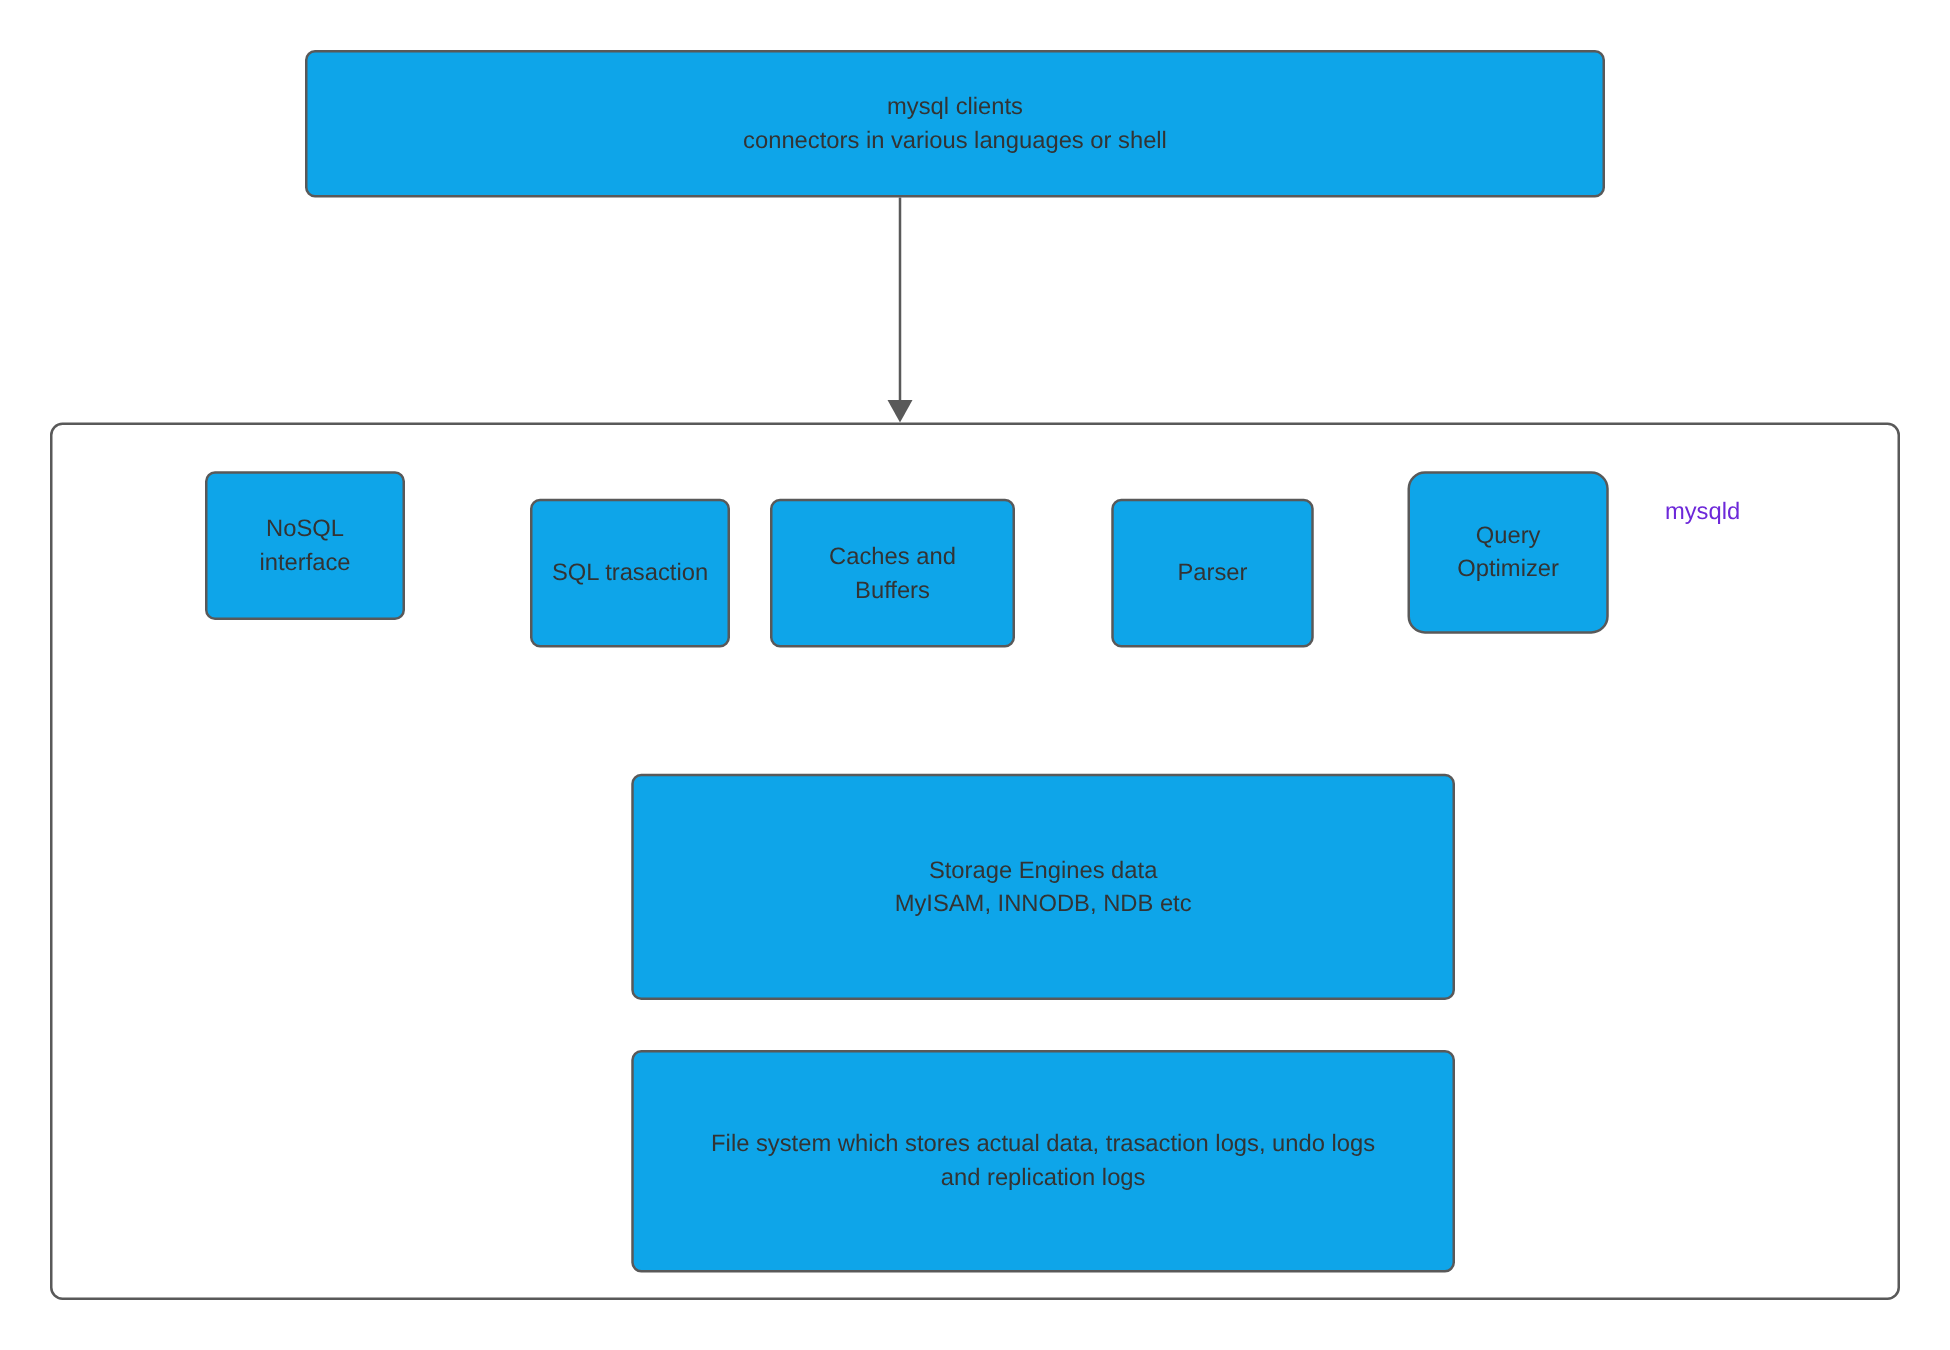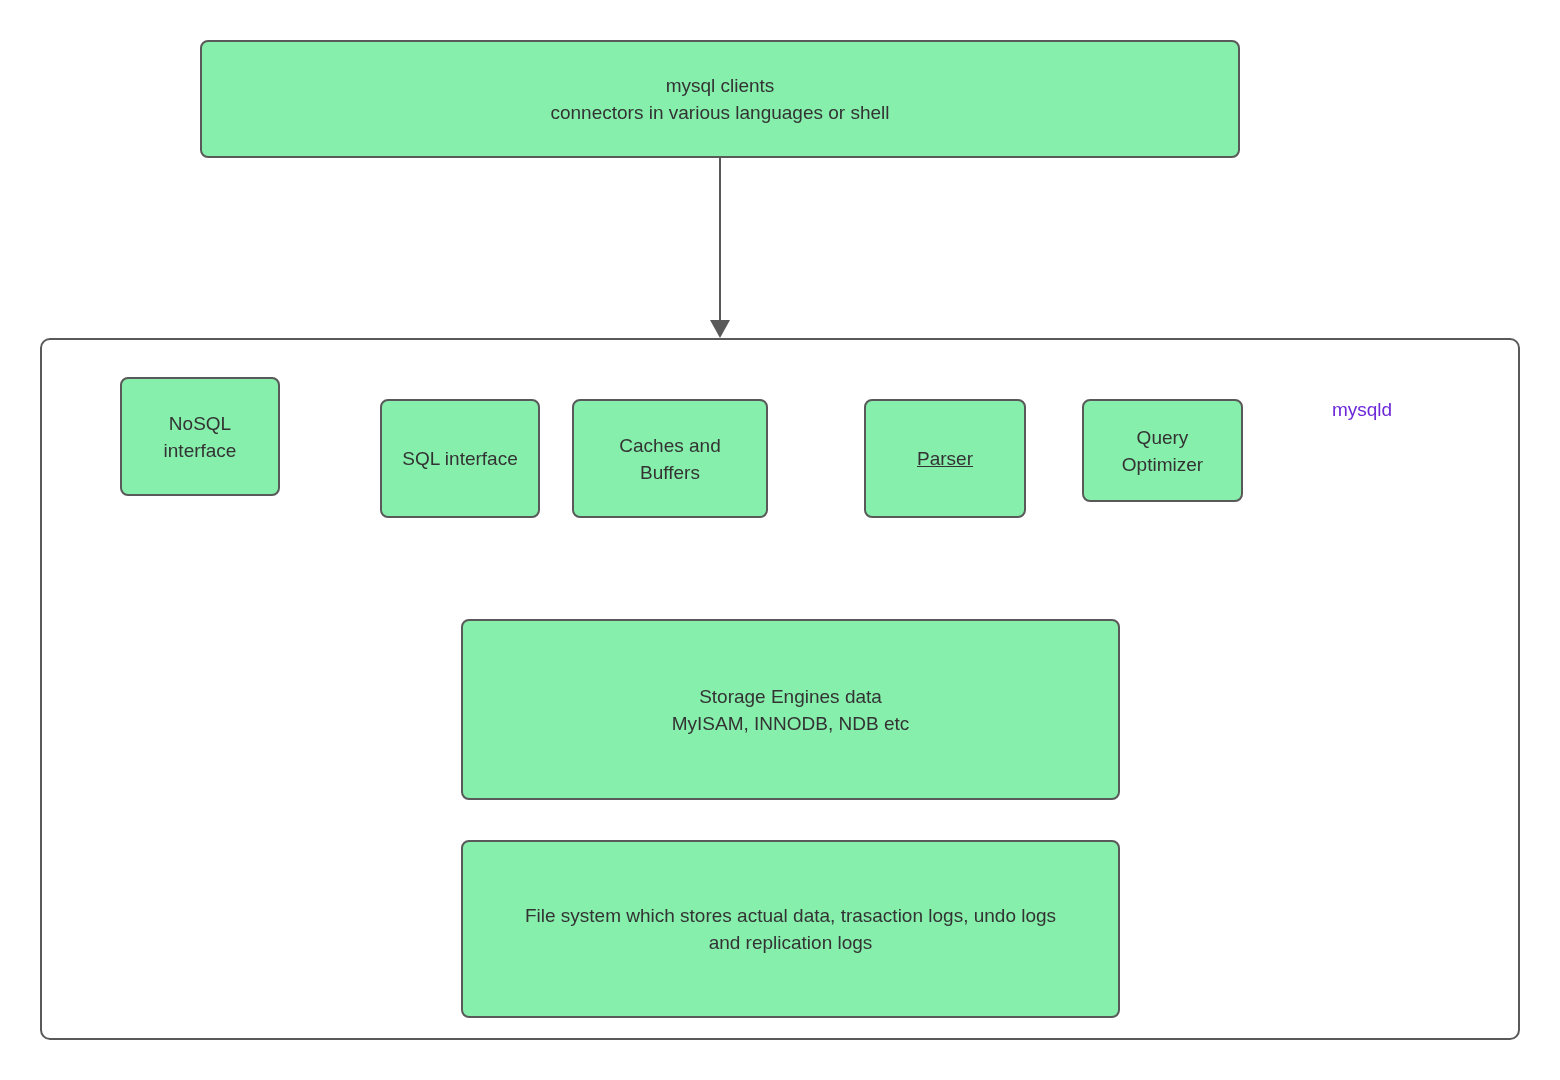--- a/index.html
+++ b/index.html
@@ -21,7 +21,7 @@
     box-sizing: border-box;
     border: 2px solid #595959;
     border-radius: 8px;
-    background: #86efac;
+    background: #0ea5e9;
     display: flex;
     align-items: center;
     justify-content: center;
@@ -30,6 +30,7 @@
     line-height: 27px;
     white-space: pre-line;
     padding: 4px 6px;
+    margin-left: 44px;
   }
   
   .clients-box {

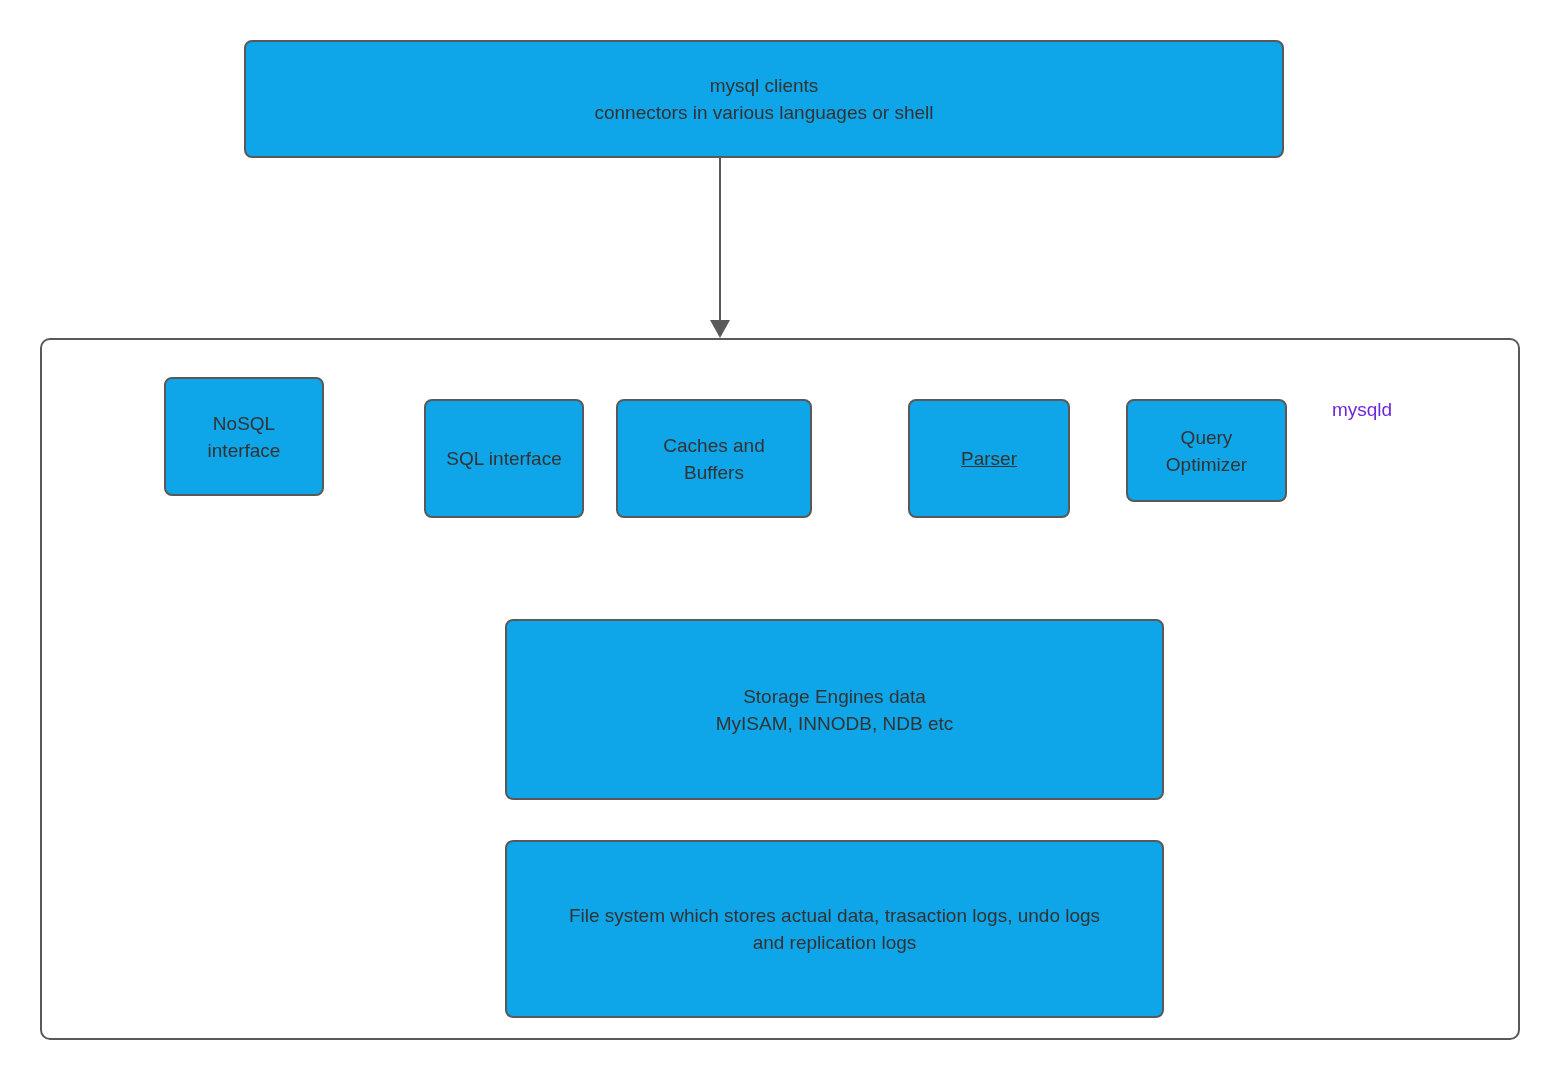--- a/index.html
+++ b/index.html
@@ -76,7 +76,7 @@
   .c-sql    { left: 380px;  top: 399px; width: 160px; height: 119px; }
   .c-caches { left: 572px;  top: 399px; width: 196px; height: 119px; }
   .c-parser { left: 864px;  top: 399px; width: 162px; height: 119px; text-decoration: underline; }
-  .c-query  { left: 1082px; top: 399px; width: 161px; height: 103px; }
+  .c-query  { left: 1082px; top: 377px; width: 161px; height: 130px; border-radius: 14px; }
   
   .storage-box {
     left: 461px; top: 619px;

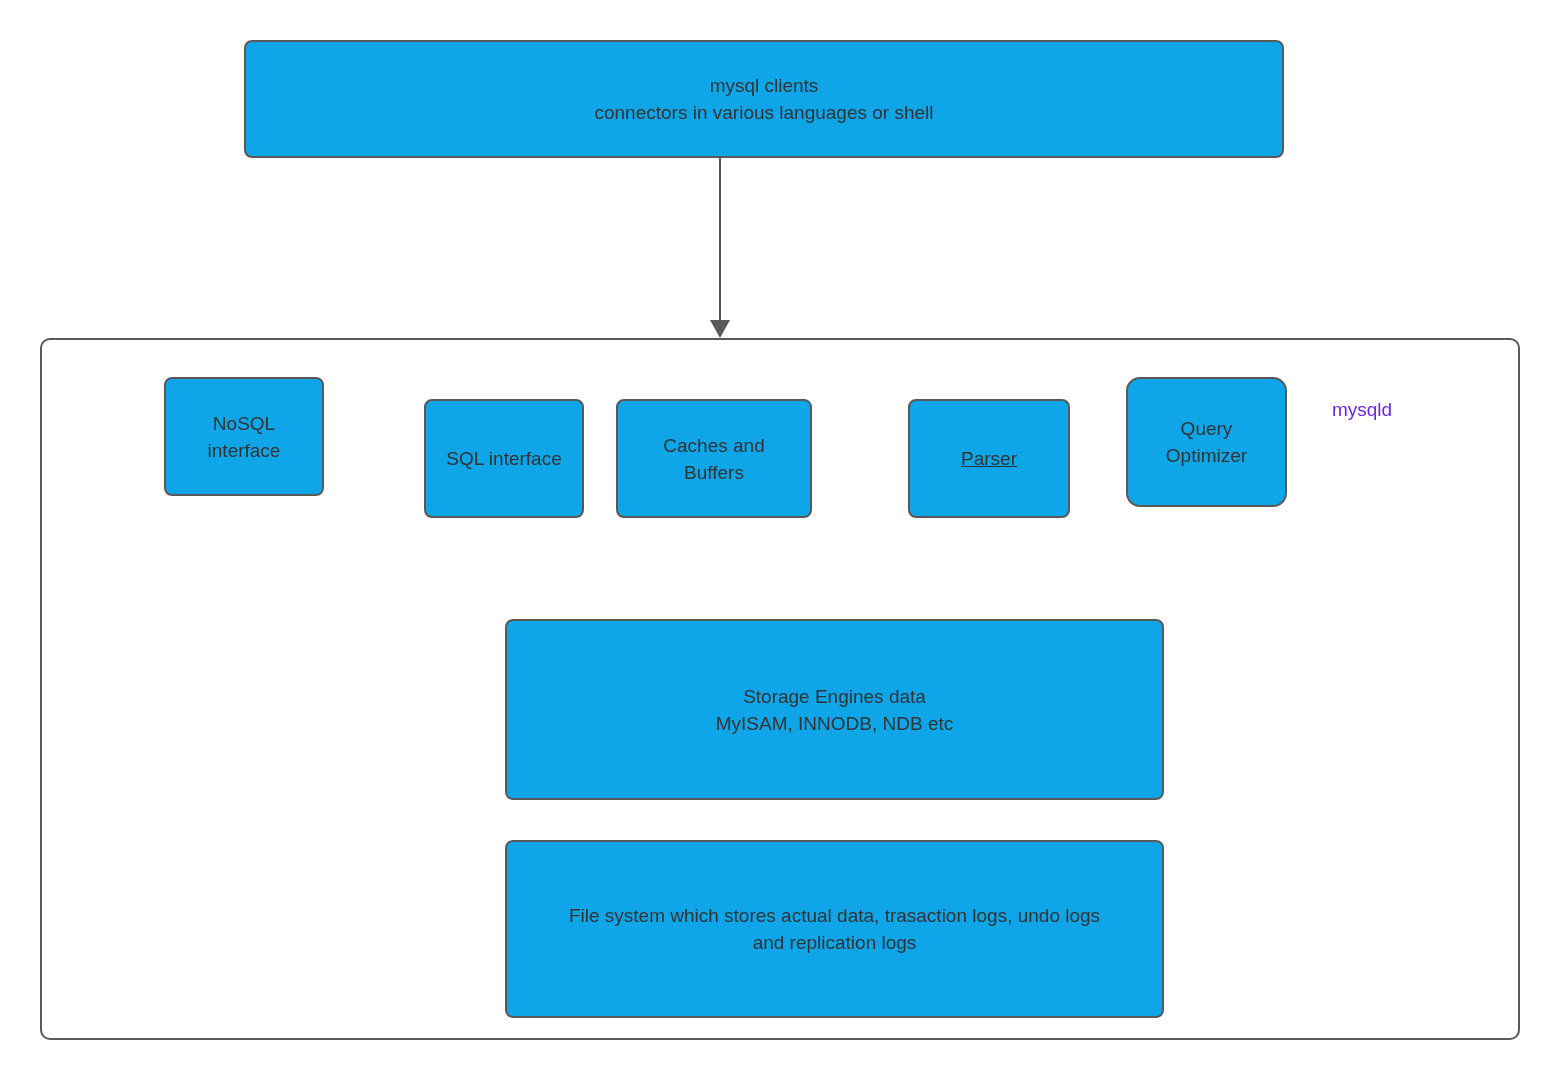--- a/index.html
+++ b/index.html
@@ -106,7 +106,7 @@
   <div class="dbox c-nosql">NoSQL
 interface</div>
 
-  <div class="dbox c-sql">SQL interface</div>
+  <div class="dbox c-sql">SQL trasaction</div>
 
   <div class="dbox c-caches">Caches and
 Buffers</div>

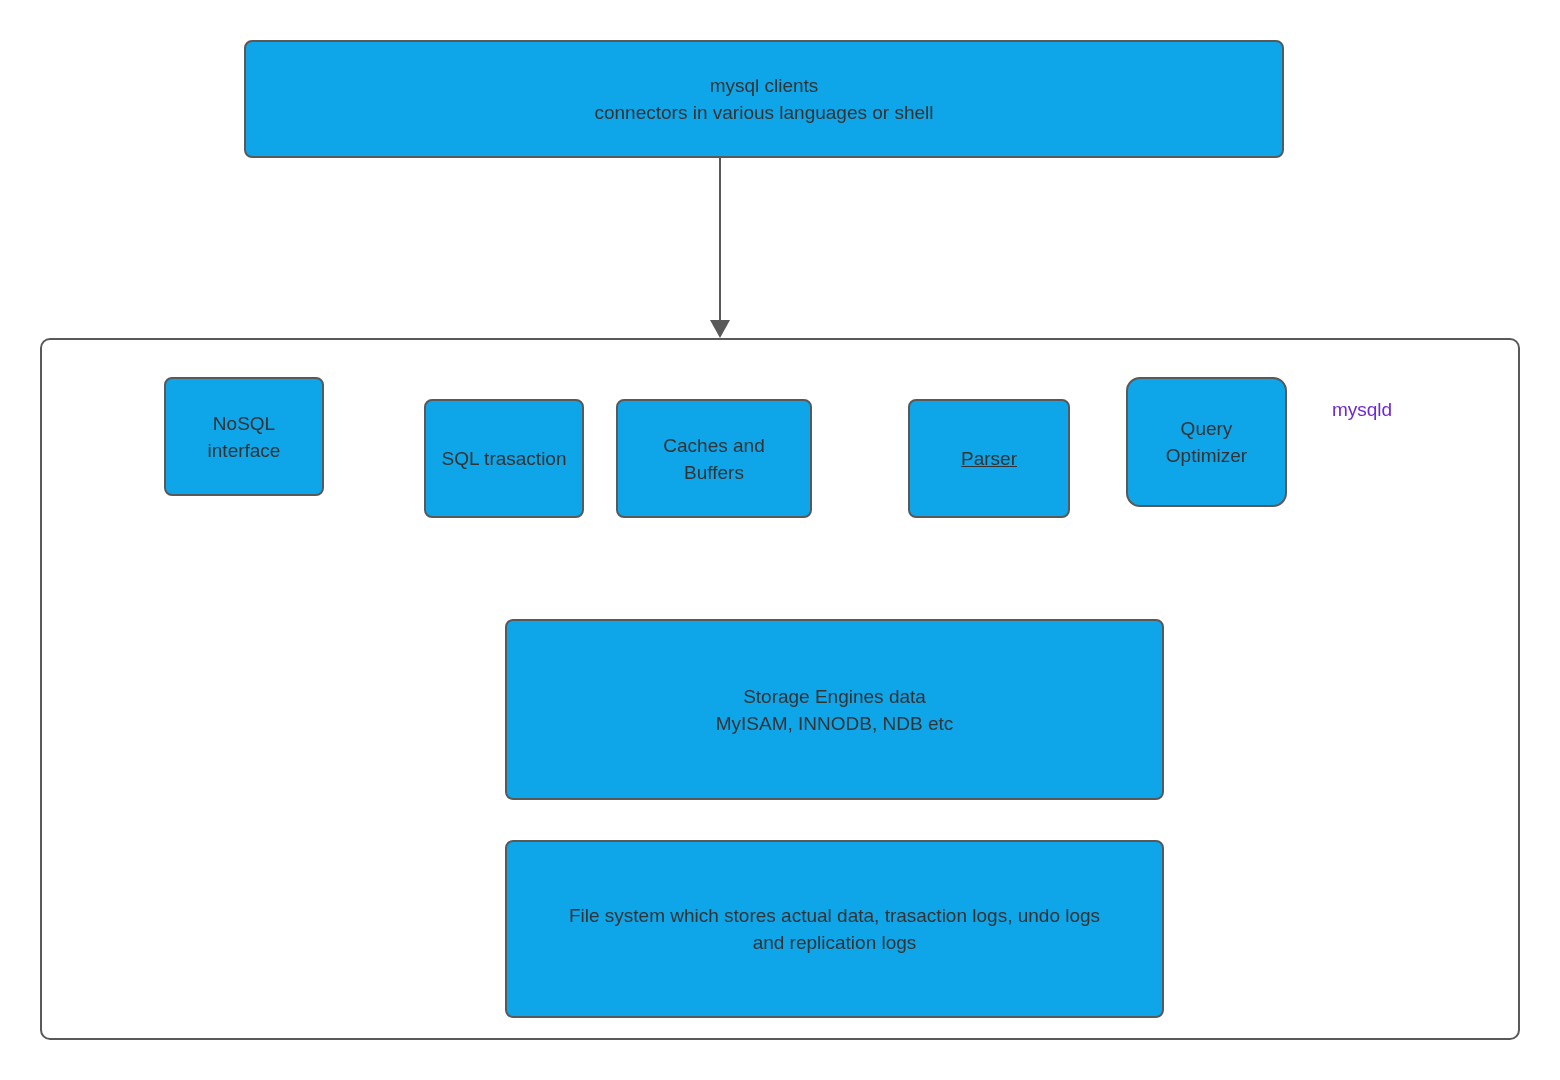--- a/index.html
+++ b/index.html
@@ -75,7 +75,7 @@
   .c-nosql  { left: 120px;  top: 377px; width: 160px; height: 119px; }
   .c-sql    { left: 380px;  top: 399px; width: 160px; height: 119px; }
   .c-caches { left: 572px;  top: 399px; width: 196px; height: 119px; }
-  .c-parser { left: 864px;  top: 399px; width: 162px; height: 119px; text-decoration: underline; }
+  .c-parser { left: 845px;  top: 399px; width: 162px; height: 119px; }
   .c-query  { left: 1082px; top: 377px; width: 161px; height: 130px; border-radius: 14px; }
   
   .storage-box {

